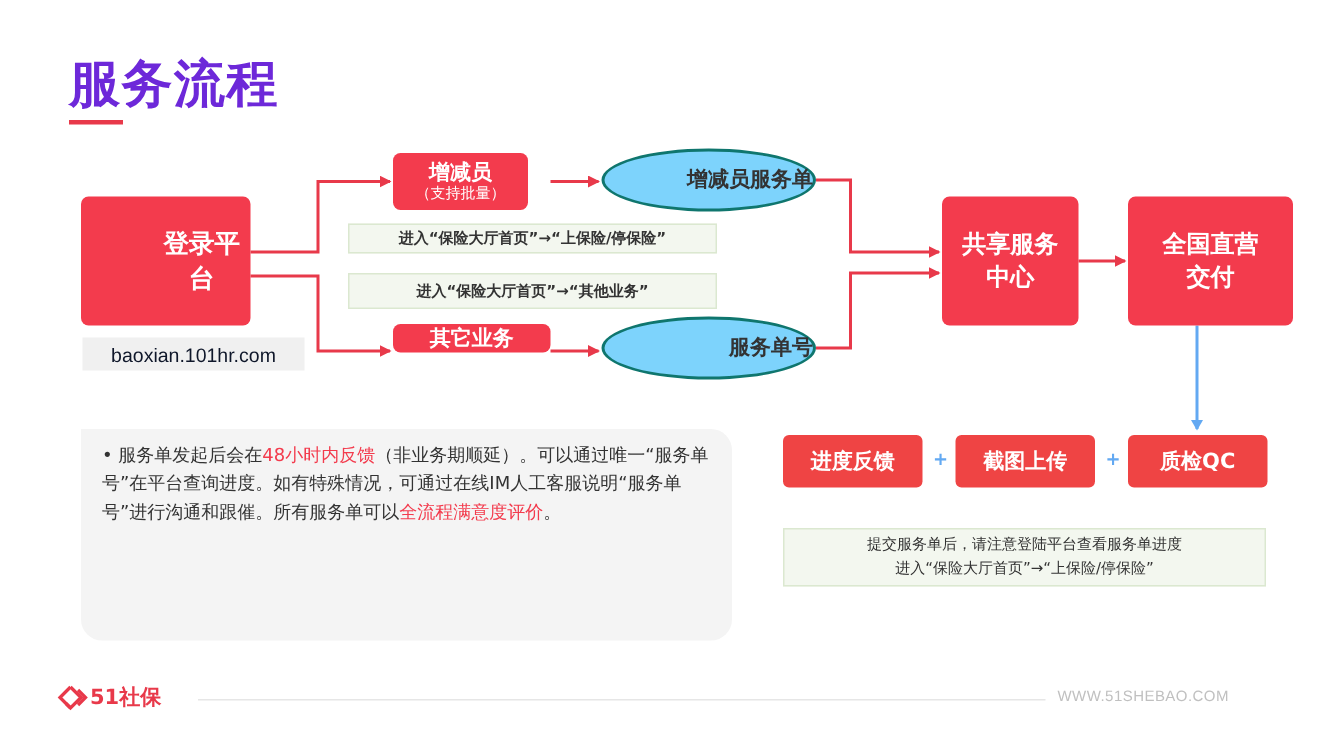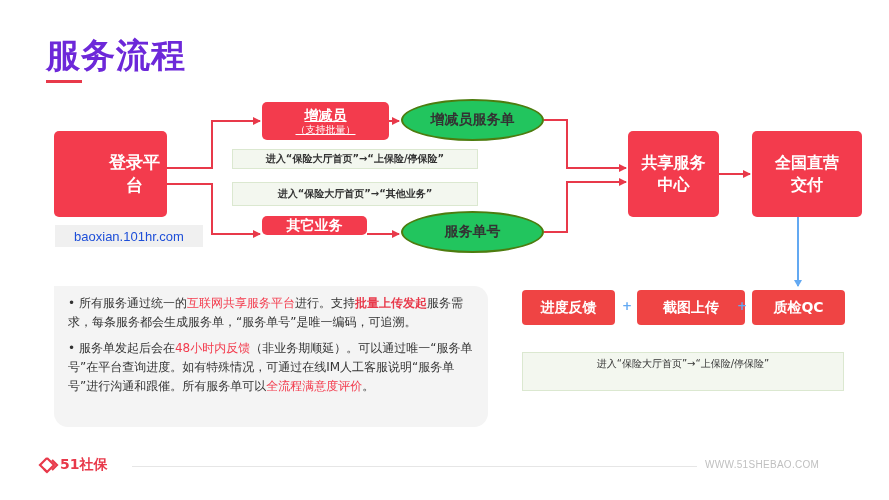--- a/index.html
+++ b/index.html
@@ -11,7 +11,7 @@
 
   .red-box { position: absolute; background: #f33b4d; color: #fff; border-radius: 5px; display: flex; flex-direction: column; align-items: center; justify-content: center; font-weight: bold; text-align: center; }
   .login-box { left: 54px; top: 131px; width: 113px; height: 86px; font-size: 17px; padding-left: 48px; }
-  .add-box { left: 262px; top: 102px; width: 127px; height: 38px; font-size: 14px; line-height: 16px; text-decoration: underline; }
+  .add-box { left: 262px; top: 102px; width: 90px; height: 38px; font-size: 14px; line-height: 16px; }
   .add-box .sub { font-size: 10px; font-weight: normal; line-height: 13px; }
   .other-box { left: 262px; top: 216px; width: 105px; height: 19px; font-size: 14px; }
   .shared-box { left: 628px; top: 131px; width: 91px; height: 86px; font-size: 16px; line-height: 22px; }

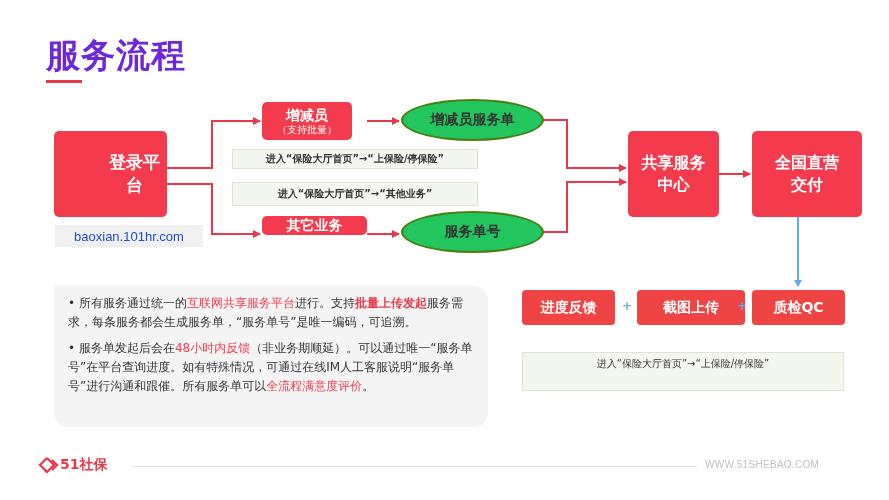--- a/index.html
+++ b/index.html
@@ -19,7 +19,7 @@
 
   .url-label { position: absolute; left: 55px; top: 225px; width: 148px; height: 22px; background: #f0f0f0; font-size: 13px; color: #1d4ed8; display: flex; align-items: center; justify-content: center; font-family: "Liberation Sans", sans-serif; }
 
-  .ellipse { position: absolute; border: 2px solid #4d7c0f; border-radius: 50%; background: #22c55e; display: flex; align-items: center; justify-content: center; font-size: 14px; color: #333; font-weight: bold; }
+  .ellipse { position: absolute; border: 2px solid #0f766e; border-radius: 50%; background: #7dd3fc; display: flex; align-items: center; justify-content: flex-end; font-size: 14px; color: #333; font-weight: bold; }
   .ellipse-add { left: 401px; top: 99px; width: 143px; height: 42px; }
   .ellipse-other { left: 401px; top: 211px; width: 143px; height: 42px; }
 

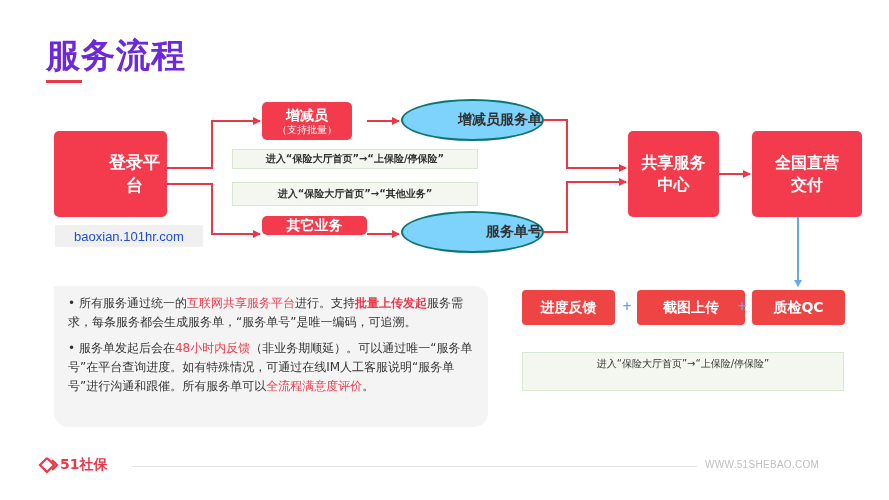--- a/index.html
+++ b/index.html
@@ -17,7 +17,7 @@
   .shared-box { left: 628px; top: 131px; width: 91px; height: 86px; font-size: 16px; line-height: 22px; }
   .national-box { left: 752px; top: 131px; width: 110px; height: 86px; font-size: 16px; line-height: 22px; }
 
-  .url-label { position: absolute; left: 55px; top: 225px; width: 148px; height: 22px; background: #f0f0f0; font-size: 13px; color: #1d4ed8; display: flex; align-items: center; justify-content: center; font-family: "Liberation Sans", sans-serif; }
+  .url-label { position: absolute; left: 55px; top: 225px; width: 148px; height: 22px; background: #f0f0f0; font-size: 13px; color: #0f172a; display: flex; align-items: center; justify-content: center; font-family: "Liberation Sans", sans-serif; }
 
   .ellipse { position: absolute; border: 2px solid #0f766e; border-radius: 50%; background: #7dd3fc; display: flex; align-items: center; justify-content: flex-end; font-size: 14px; color: #333; font-weight: bold; }
   .ellipse-add { left: 401px; top: 99px; width: 143px; height: 42px; }

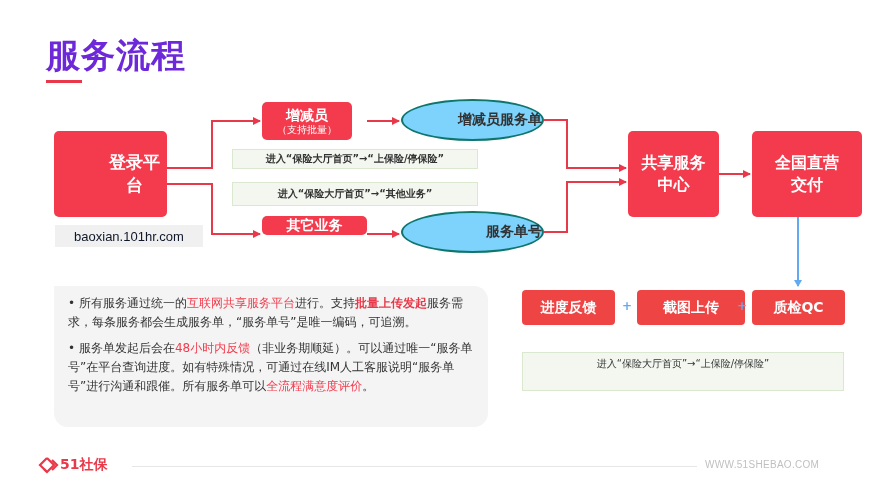--- a/index.html
+++ b/index.html
@@ -131,7 +131,6 @@
 </div>
 
 <div class="info-panel">
-  <p><span>• 所有服务通过统一的</span><span class="hl">互联网共享服务平台</span><span>进行。支持</span><span class="hl-bold">批量上传发起</span><span>服务需求，每条服务都会生成服务单，“服务单号”是唯一编码，可追溯。</span></p>
   <p><span>• 服务单发起后会在</span><span class="hl">48小时内反馈</span><span>（非业务期顺延）。可以通过唯一“服务单号”在平台查询进度。如有特殊情况，可通过在线IM人工客服说明“服务单号”进行沟通和跟催。所有服务单可以</span><span class="hl">全流程满意度评价</span><span>。</span></p>
 </div>
 

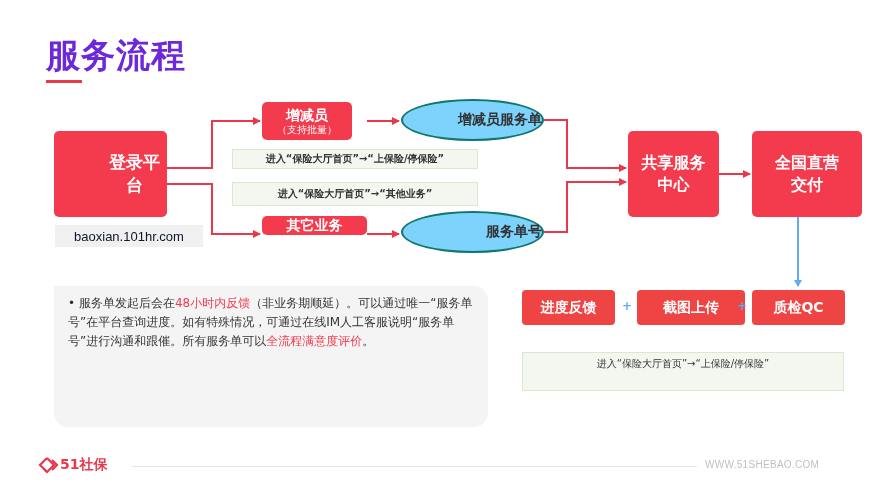--- a/index.html
+++ b/index.html
@@ -29,7 +29,7 @@
 
   .blue-box { position: absolute; background: #ef4444; color: #fff; border-radius: 4px; display: flex; align-items: center; justify-content: center; font-size: 14px; font-weight: bold; height: 35px; top: 290px; }
   .blue-1 { left: 522px; width: 93px; }
-  .blue-2 { left: 637px; width: 108px; }
+  .blue-2 { left: 637px; width: 93px; }
   .blue-3 { left: 752px; width: 93px; }
   .plus { position: absolute; top: 299px; color: #63a9f2; font-size: 12px; font-weight: bold; }
   .plus-1 { left: 622px; }

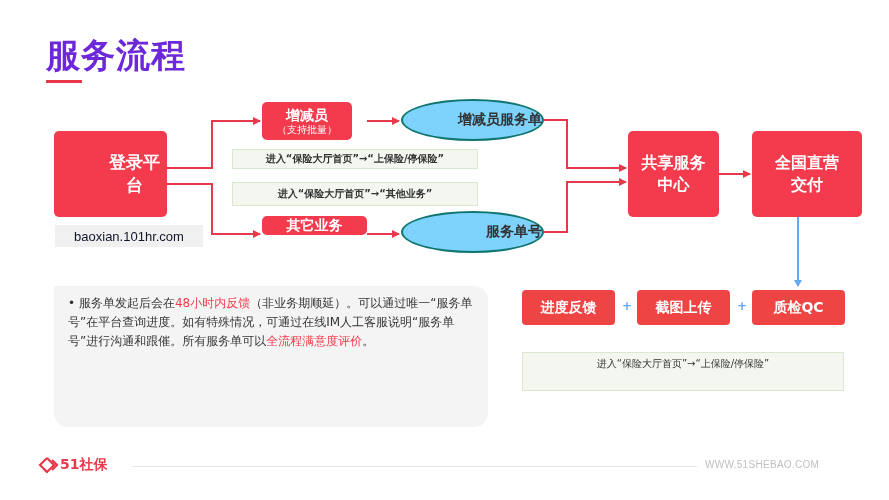--- a/index.html
+++ b/index.html
@@ -127,6 +127,7 @@
 </div>
 
 <div class="note-box">
+  <div>提交服务单后，请注意登陆平台查看服务单进度</div>
   <div>进入“保险大厅首页”→“上保险/停保险”</div>
 </div>
 

